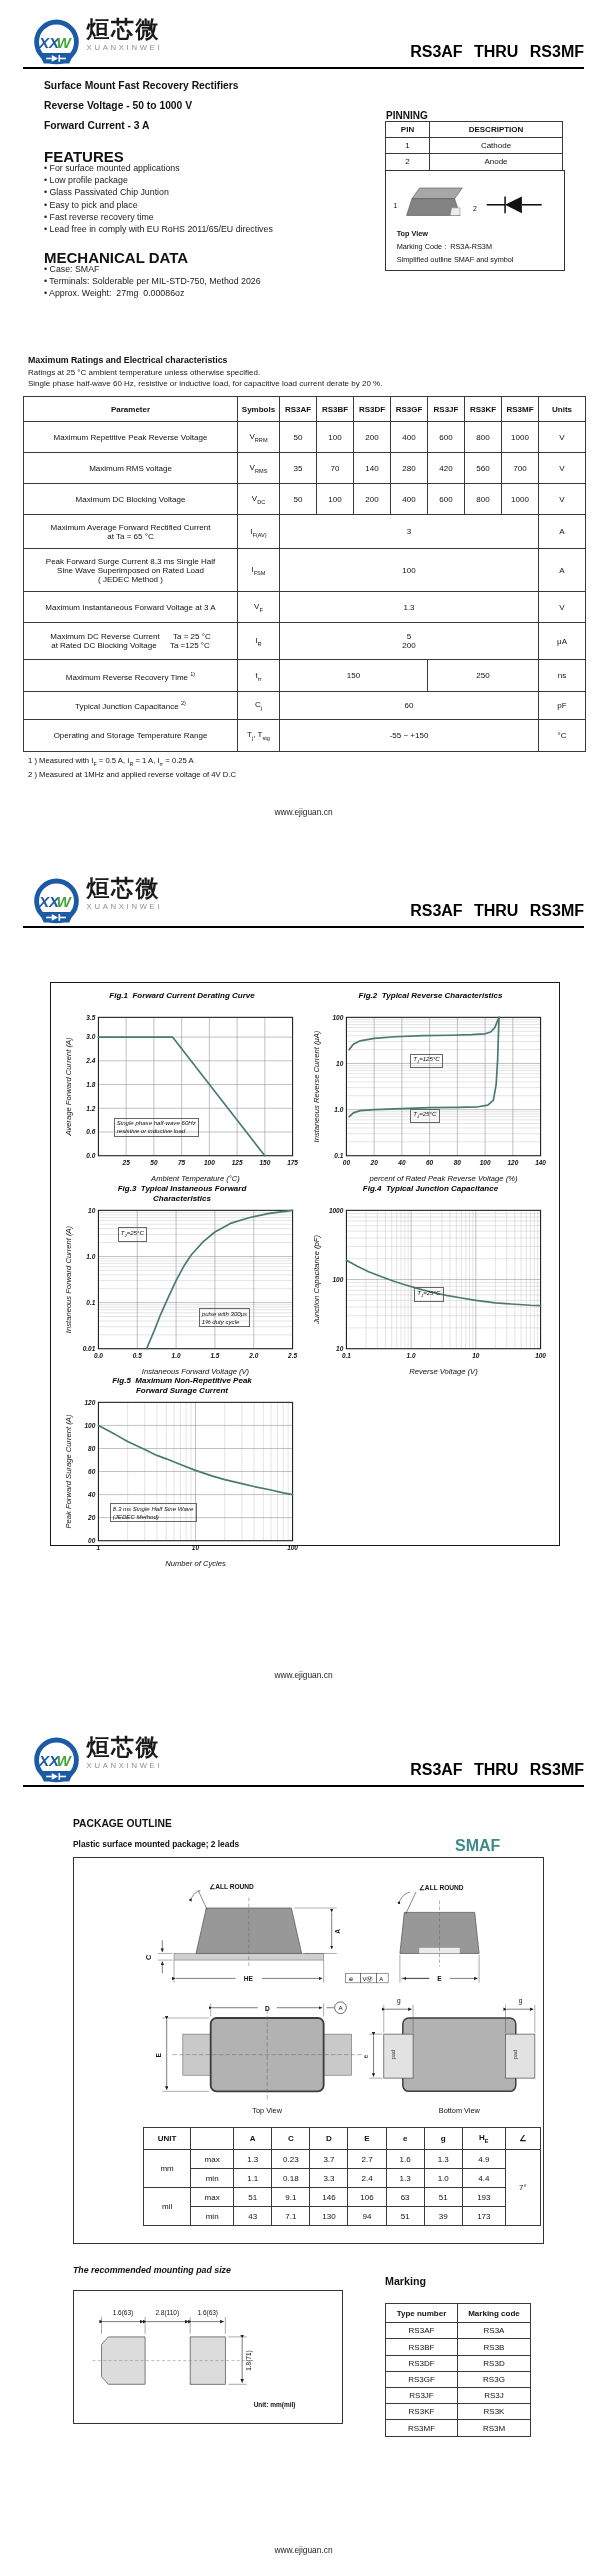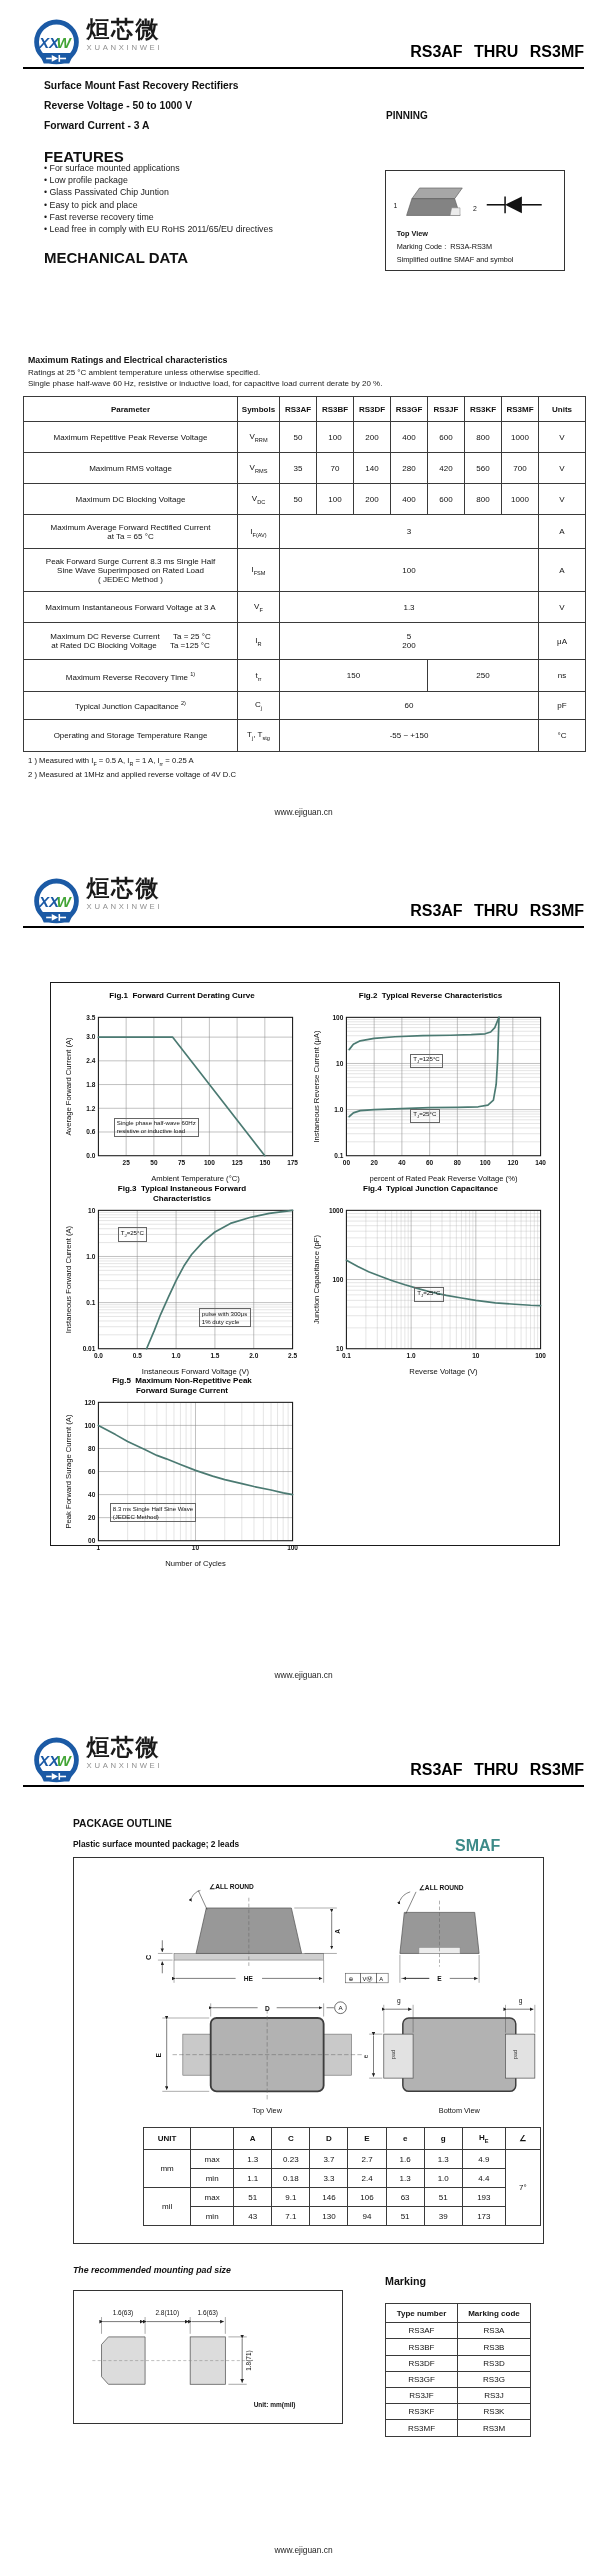--- a/index.html
+++ b/index.html
@@ -77,6 +77,28 @@
   <div class="abs sec-head" style="left:44px;top:249px;">MECHANICAL DATA</div>
 
   <div class="abs" style="left:386px;top:110px;font-size:10px;font-weight:bold;">PINNING</div>
+  <table class="dtable abs" style="left:385px;top:121px;width:178px;border:1.1px solid #333;">
+    <colgroup>
+        <col style="width:44px">
+        <col style="width:133px">
+      </colgroup>
+    <thead>
+        <tr>
+          <th style="height: 12.2px;">PIN</th>
+          <th style="height: 12.2px;">DESCRIPTION</th>
+        </tr>
+      </thead>
+    <tbody>
+        <tr>
+          <td style="height: 12.2px;">1</td>
+          <td style="height: 12.2px;">Cathode</td>
+        </tr>
+        <tr>
+          <td style="height: 12.2px;">2</td>
+          <td style="height: 12.2px;">Anode</td>
+        </tr>
+      </tbody>
+  </table>
 
   <div class="pinbox" style="left:385px;top:170px;width:178px;height:99px;">
     <svg width="168" height="51" viewBox="0 0 220 66" style="position:absolute;left:3.1px;top:6.1px;">

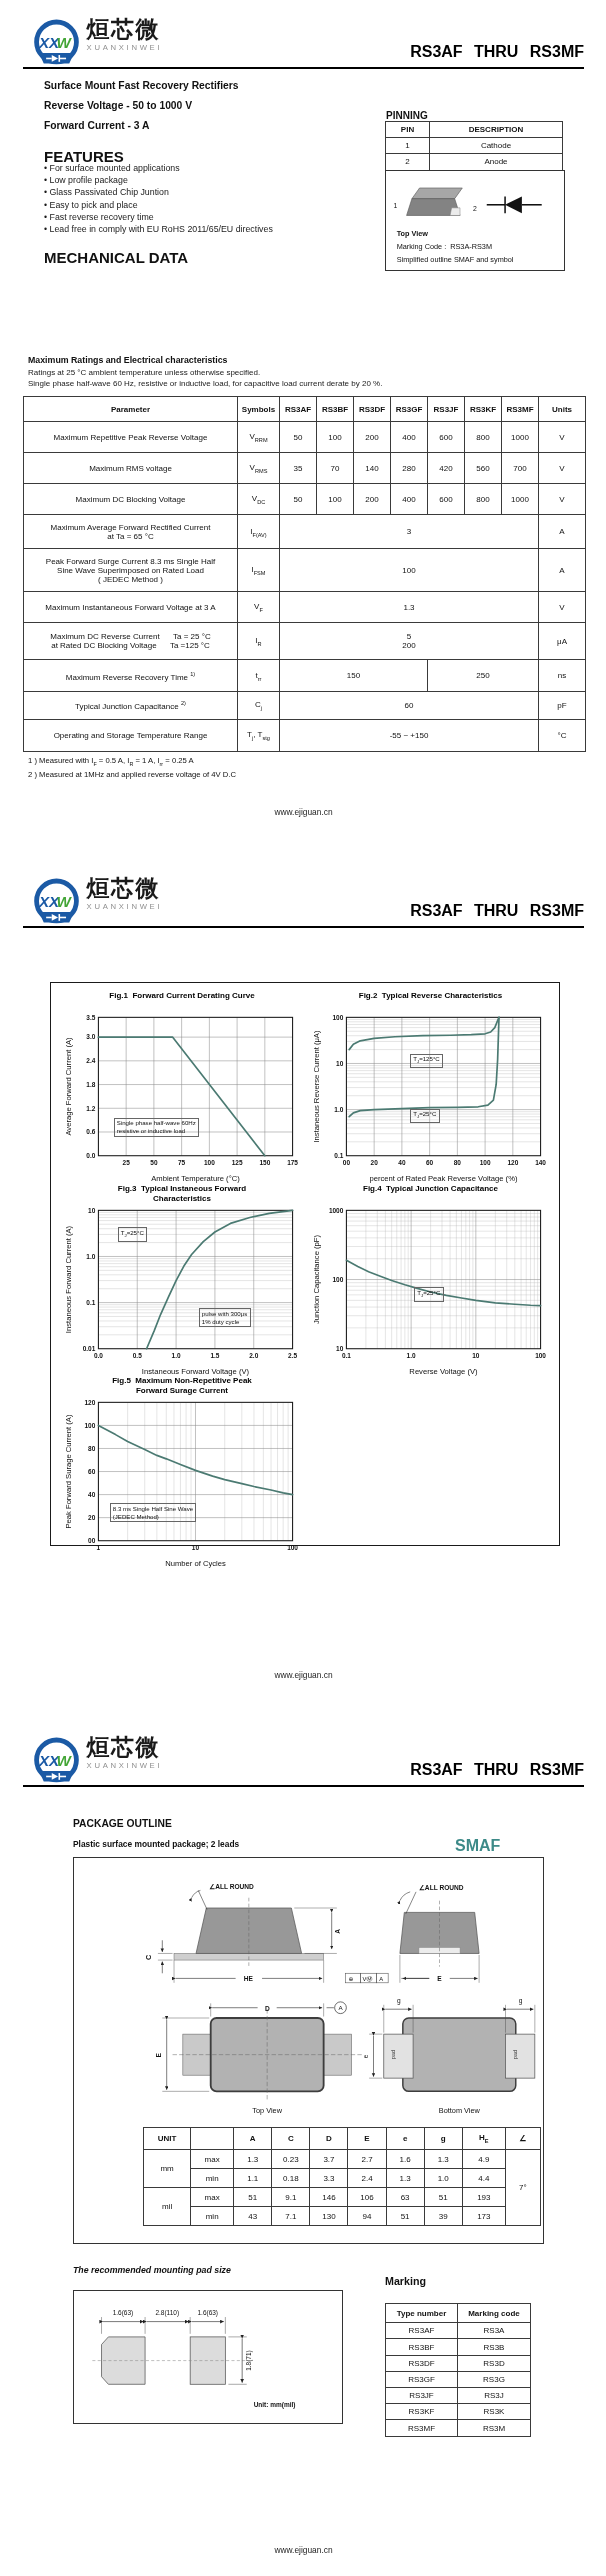--- a/index.html
+++ b/index.html
@@ -75,6 +75,11 @@
     </div>
 
   <div class="abs sec-head" style="left:44px;top:249px;">MECHANICAL DATA</div>
+  <div class="abs" style="left:44px;top:263px;">
+      <div class="bullet">• Case: SMAF</div>
+      <div class="bullet">• Terminals: Solderable per MIL-STD-750, Method 2026</div>
+      <div class="bullet">• Approx. Weight:&nbsp;&nbsp;27mg&nbsp;&nbsp;0.00086oz</div>
+    </div>
 
   <div class="abs" style="left:386px;top:110px;font-size:10px;font-weight:bold;">PINNING</div>
   <table class="dtable abs" style="left:385px;top:121px;width:178px;border:1.1px solid #333;">

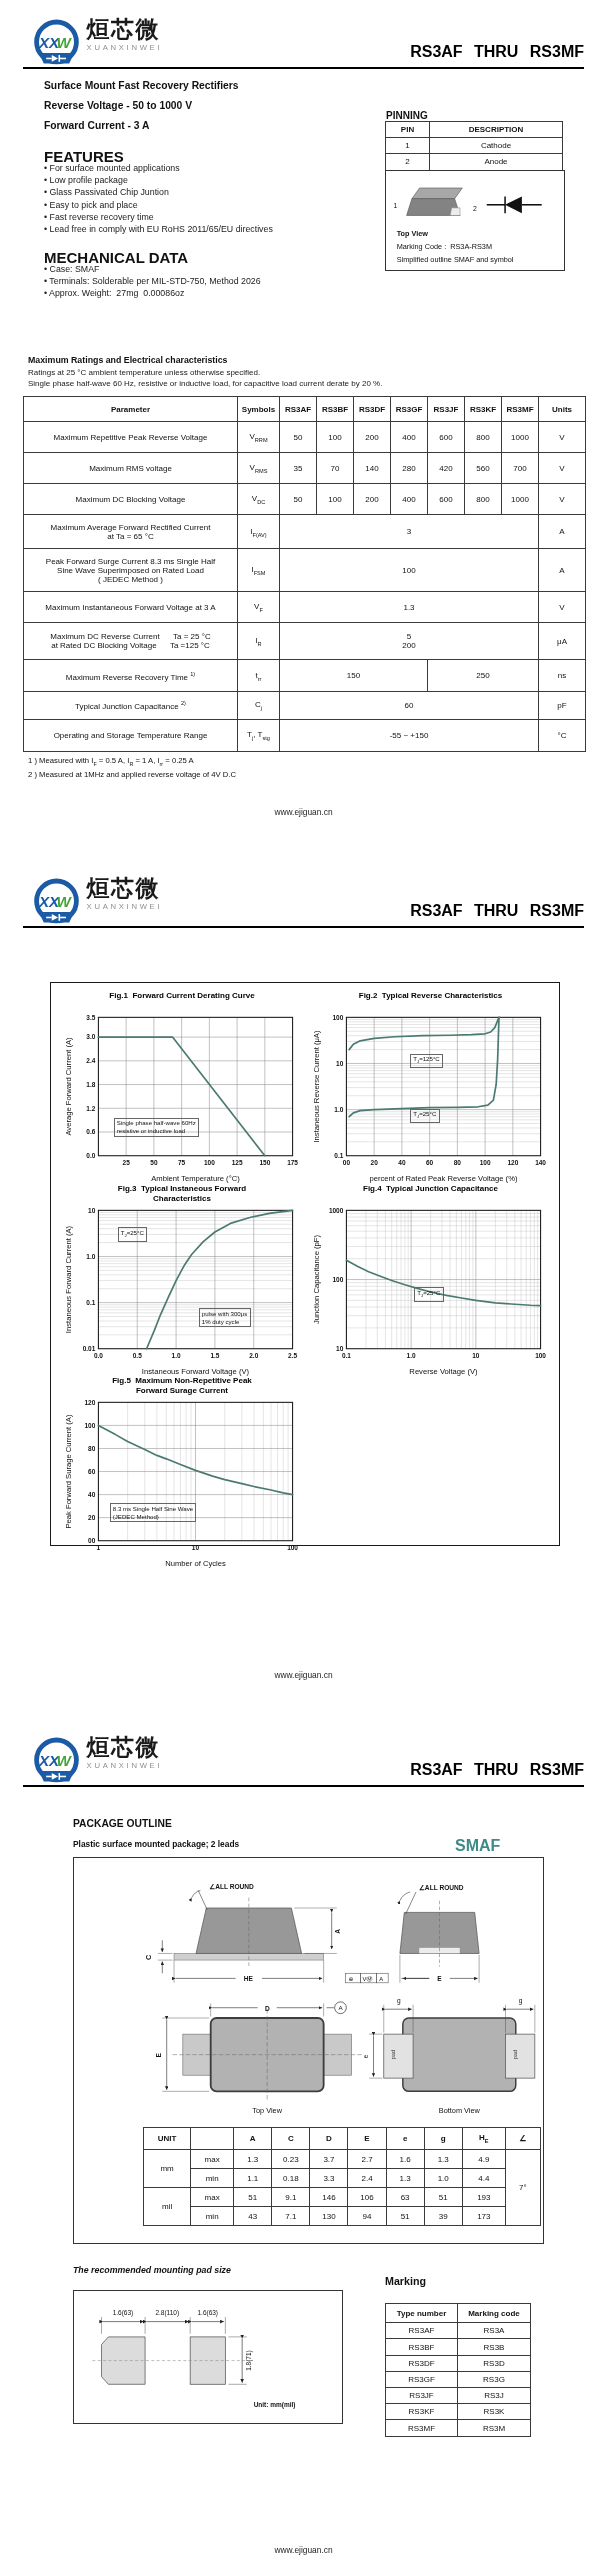--- a/index.html
+++ b/index.html
@@ -26,7 +26,7 @@
   .pinbox{position:absolute;border:1.1px solid #333;}
   
   .figpanel{position:absolute;border:1.5px solid #1a1a1a;background:#fff;}
-  .fig{position:absolute;width:239px;}
+  .fig{position:absolute;width:239px;font-style:italic;}
   .fig-title{height:21.4px;font-size:8px;font-weight:bold;text-align:center;line-height:10px;color:#000;}
   .anno{position:absolute;font-size:6.1px;line-height:7.7px;color:#111;white-space:nowrap;}
   .anno.boxed{border:0.8px solid #666;padding:0.8px 2.3px;background:rgba(255,255,255,.0);}

